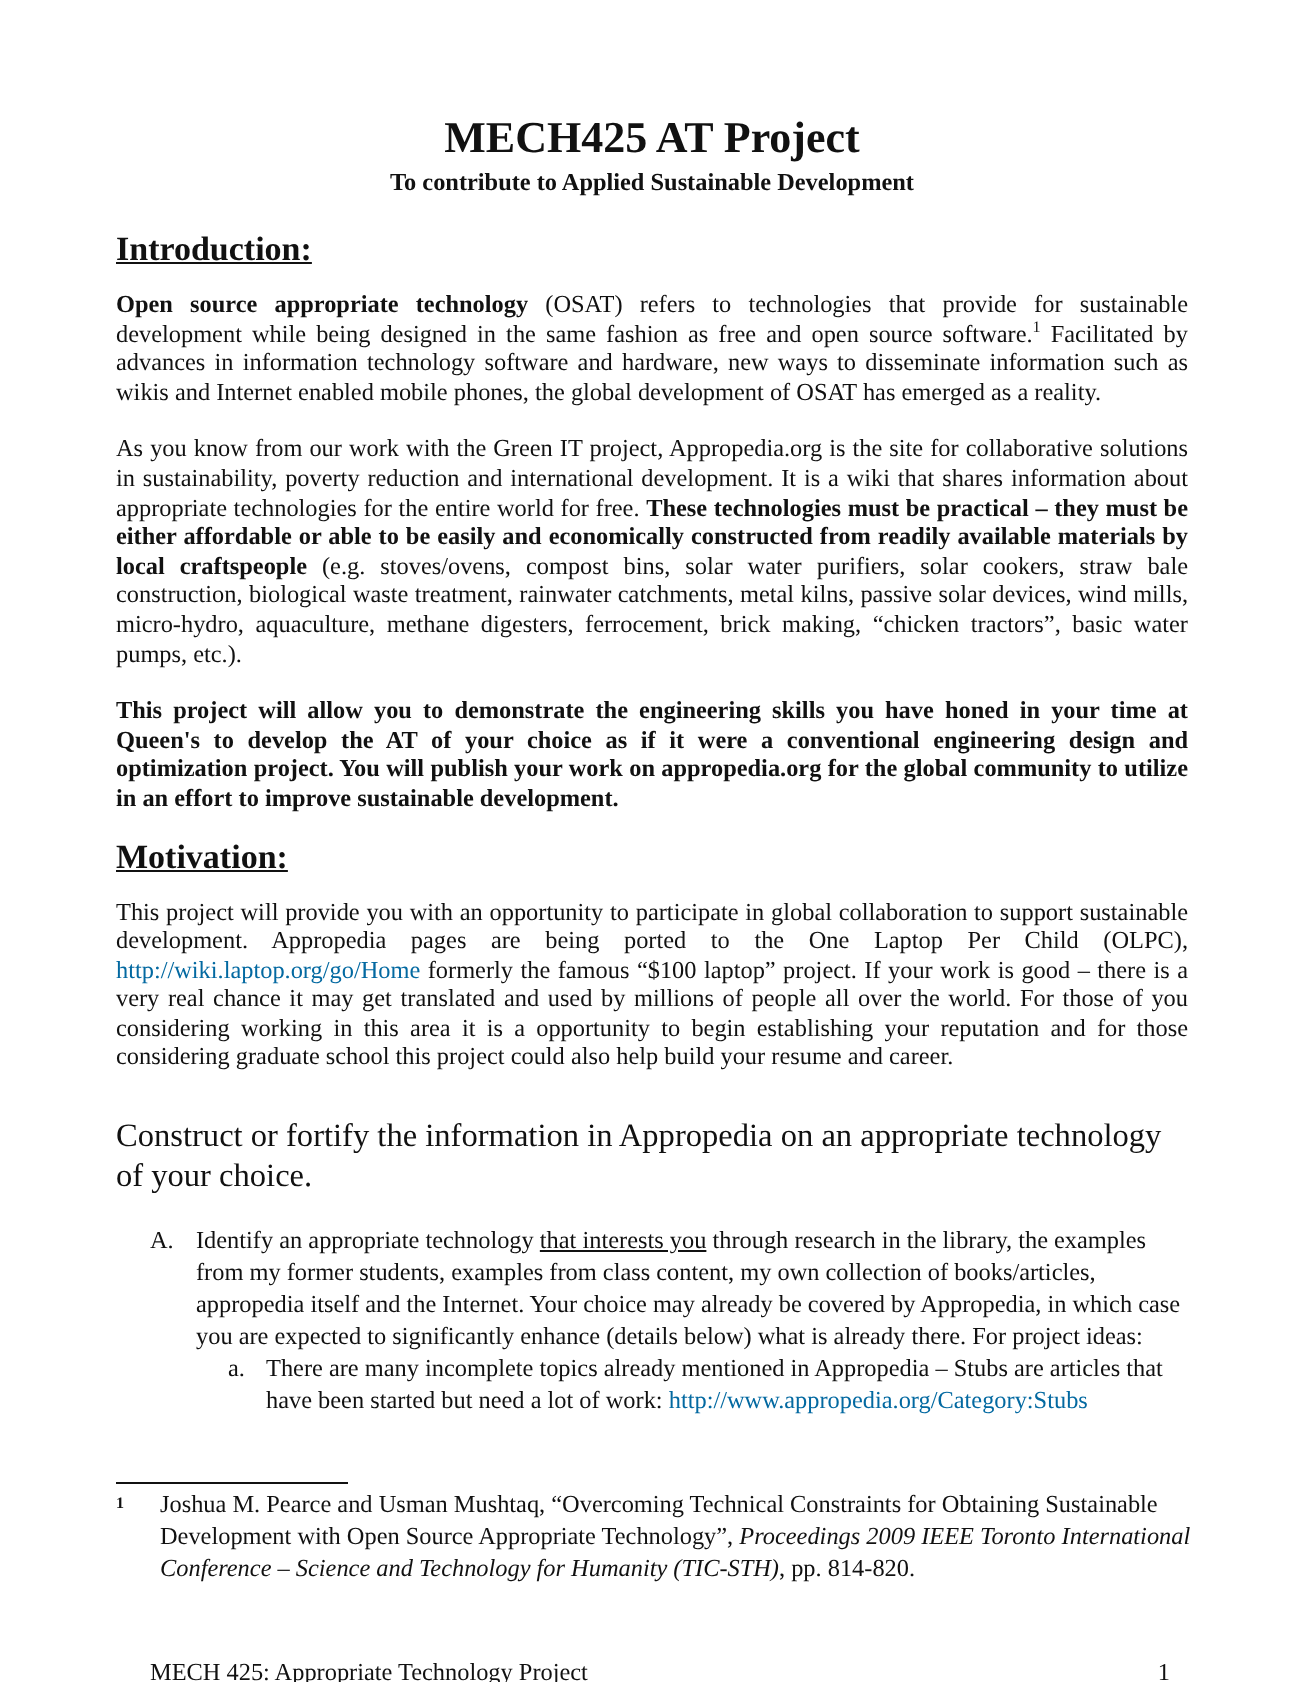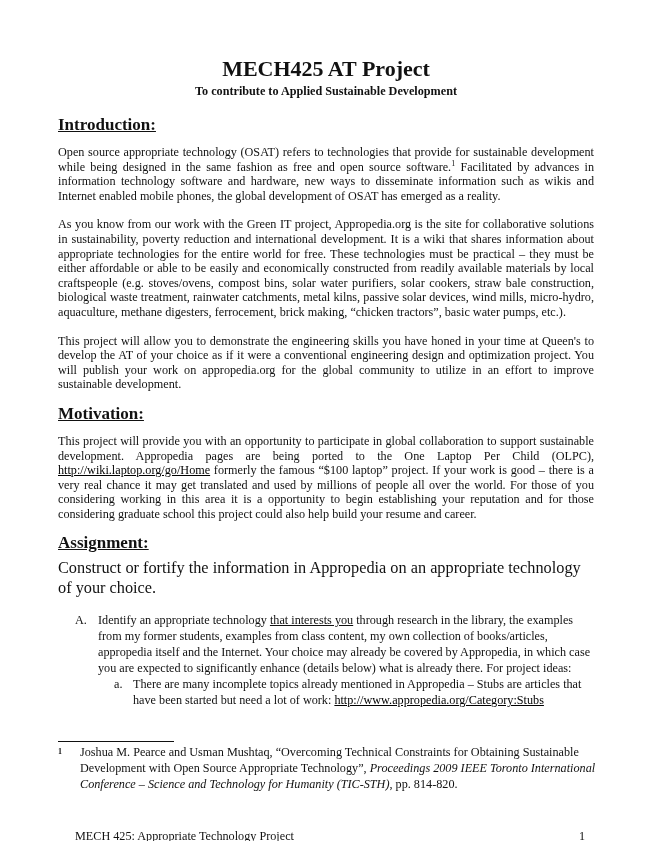--- a/index.html
+++ b/index.html
@@ -10,7 +10,7 @@
   .subtitle { text-align: center; font-weight: bold; font-size: 12.2px; line-height: 16px; margin-top: 1px; }
   .heading { font-weight: bold; text-decoration: underline; font-size: 17px; line-height: 15px; }
   p { margin: 0; font-size: 12.2px; line-height: 14.6px; text-align: justify; }
-  .b { font-weight: normal; }
+  .b { font-weight: bold; }
   a { color: #000000; text-decoration: underline; }
   .u { text-decoration: underline; }
   sup { font-size: 8px; line-height: 0; }

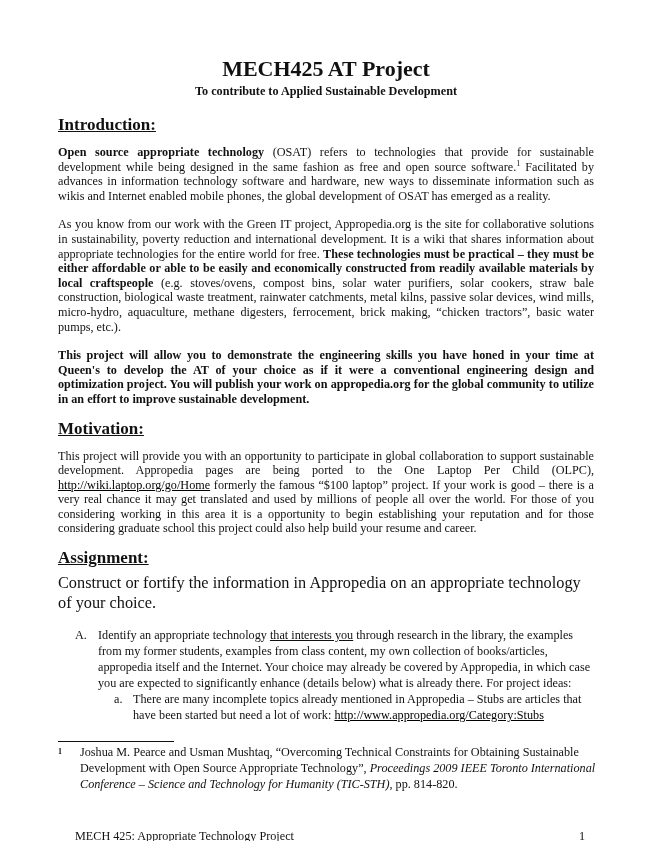--- a/index.html
+++ b/index.html
@@ -11,7 +11,7 @@
   .heading { font-weight: bold; text-decoration: underline; font-size: 17px; line-height: 15px; }
   p { margin: 0; font-size: 12.2px; line-height: 14.6px; text-align: justify; }
   .b { font-weight: bold; }
-  a { color: #000000; text-decoration: underline; }
+  a { color: #0369a1; }
   .u { text-decoration: underline; }
   sup { font-size: 8px; line-height: 0; }
   .big { font-weight: normal; font-size: 16.3px; line-height: 20px; }

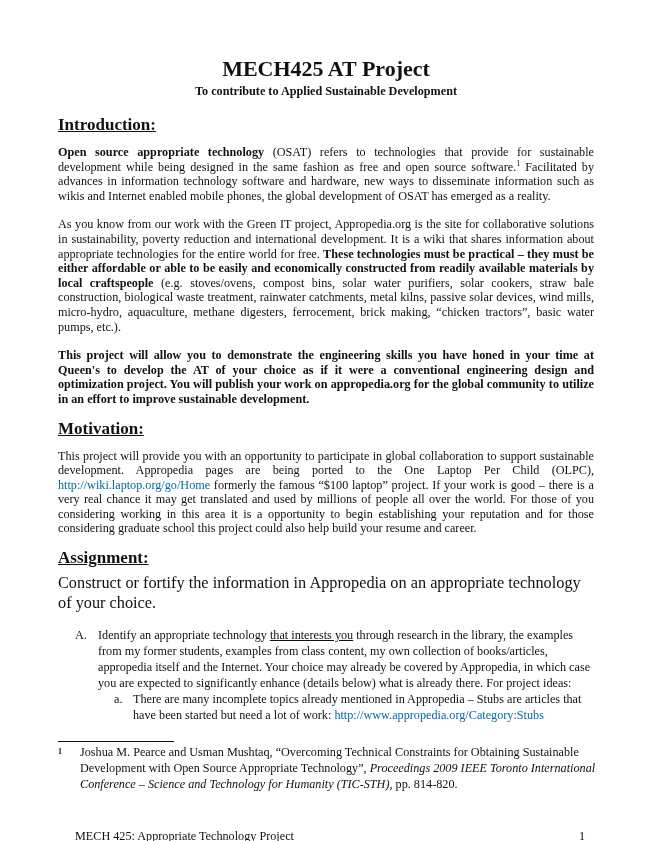--- a/index.html
+++ b/index.html
@@ -48,7 +48,6 @@
   <p><span>This project will provide you with an opportunity to participate in global collaboration to support sustainable development. Appropedia pages are being ported to the One Laptop Per Child (OLPC), </span><a>http://wiki.laptop.org/go/Home</a><span> formerly the famous “$100 laptop” project. If your work is good – there is a very real chance it may get translated and used by millions of people all over the world. For those of you considering working in this area it is a opportunity to begin establishing your reputation and for those considering graduate school this project could also help build your resume and career.</span></p>
 
   <div style="height:14px"></div>
-  <div class="heading">Assignment:</div>
   <div style="height:8px"></div>
   <div class="big">Construct or fortify the information in Appropedia on an appropriate technology of your choice.</div>
   <div style="height:14px"></div>

